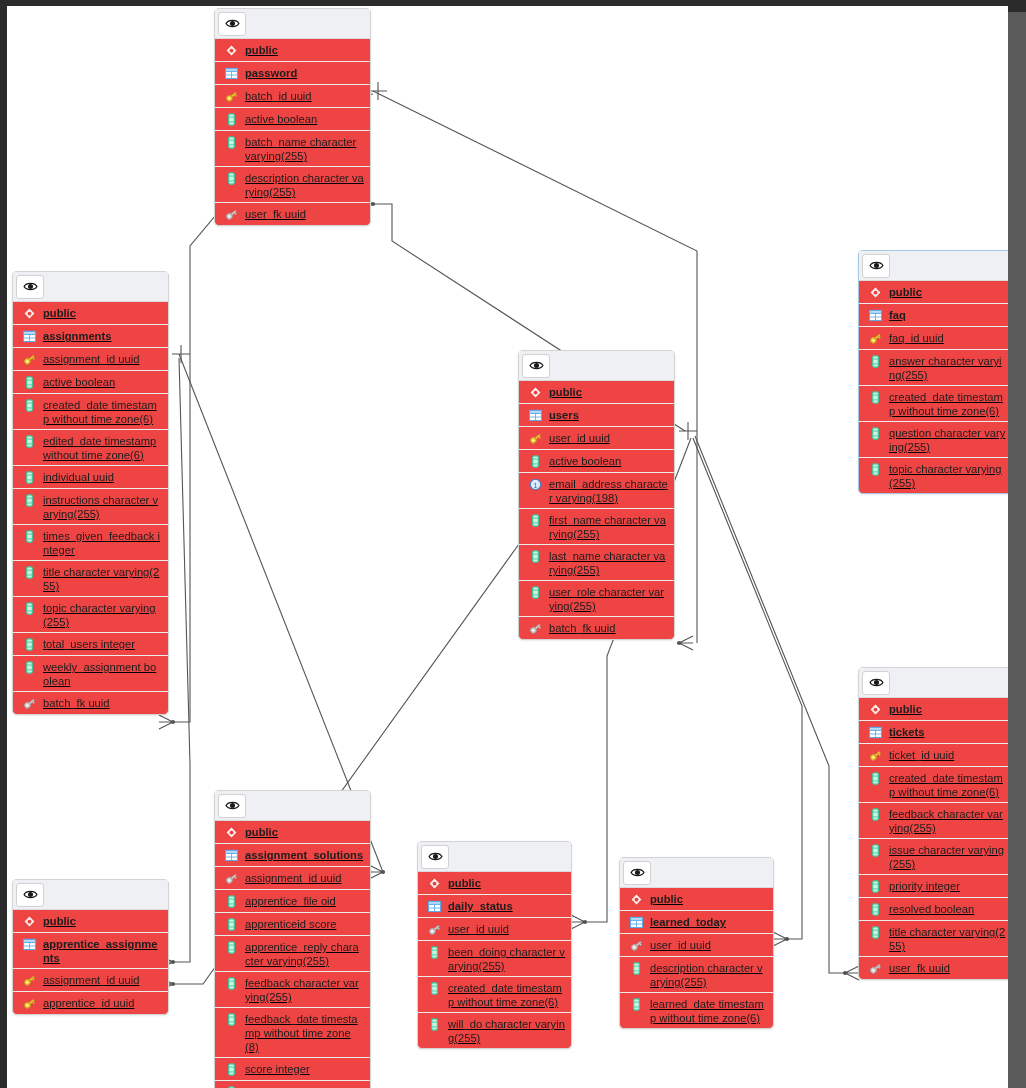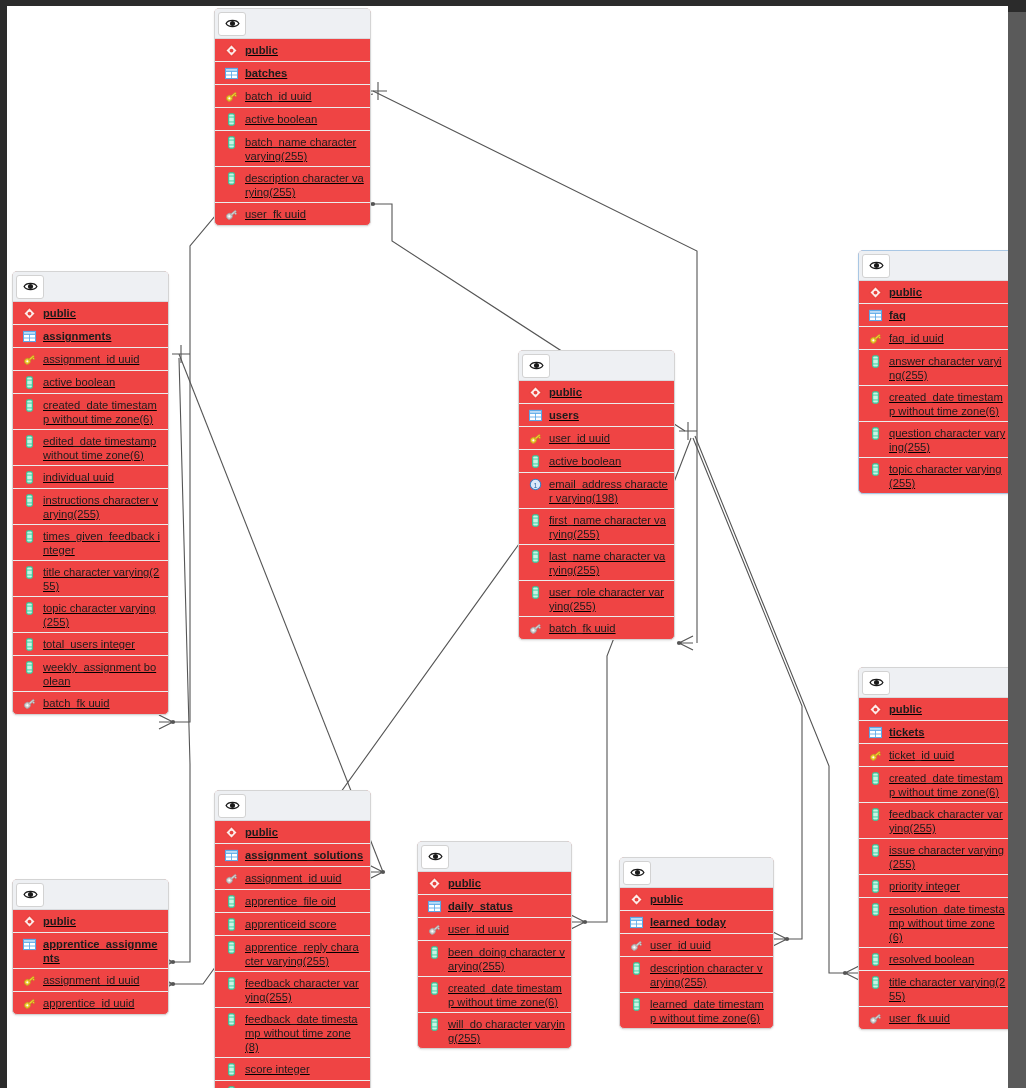--- a/index.html
+++ b/index.html
@@ -185,7 +185,7 @@
               <line x1="8" y1="5.7" x2="8" y2="13.4" stroke="#59a9e8" stroke-width="0.9"></line>
             </svg>
           </span>
-          <span class="txt">batches</span>
+          <span class="txt">password</span>
         </div>
         <div class="row col">
           <span class="ico">

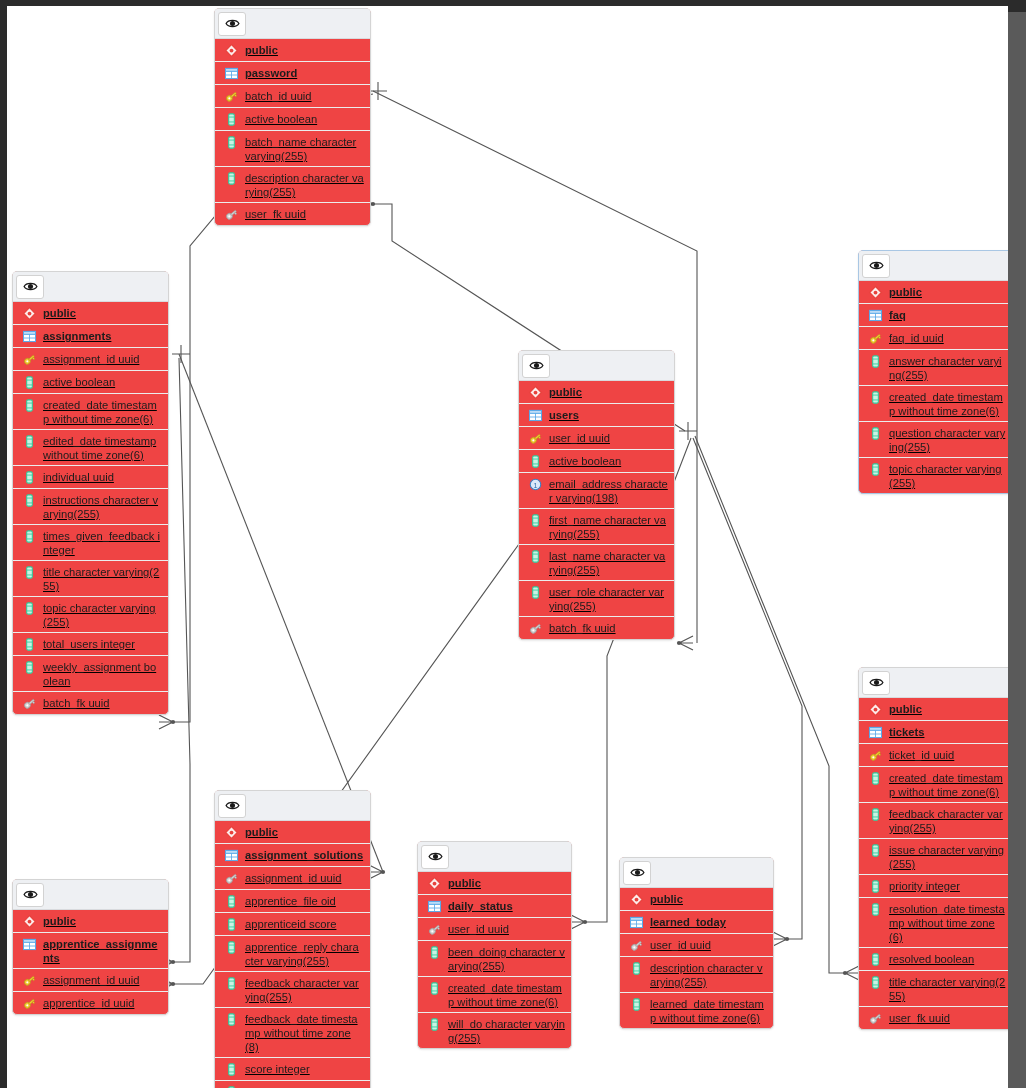--- a/index.html
+++ b/index.html
@@ -678,16 +678,6 @@
               <line x1="5" y1="10.6" x2="11" y2="10.6" stroke="#2ecc9b" stroke-width="0.9"></line>
             </svg>
           </span>
-          <span class="txt">resolution_date timestamp without time zone(6)</span>
-        </div>
-        <div class="row col">
-          <span class="ico">
-            <svg width="15" height="15" viewBox="0 0 16 16">
-              <rect x="5" y="2" width="6" height="12" rx="1.4" fill="#c9f3e4" stroke="#2ecc9b" stroke-width="1.1"></rect>
-              <line x1="5" y1="5.4" x2="11" y2="5.4" stroke="#2ecc9b" stroke-width="0.9"></line>
-              <line x1="5" y1="10.6" x2="11" y2="10.6" stroke="#2ecc9b" stroke-width="0.9"></line>
-            </svg>
-          </span>
           <span class="txt">resolved boolean</span>
         </div>
         <div class="row col">

